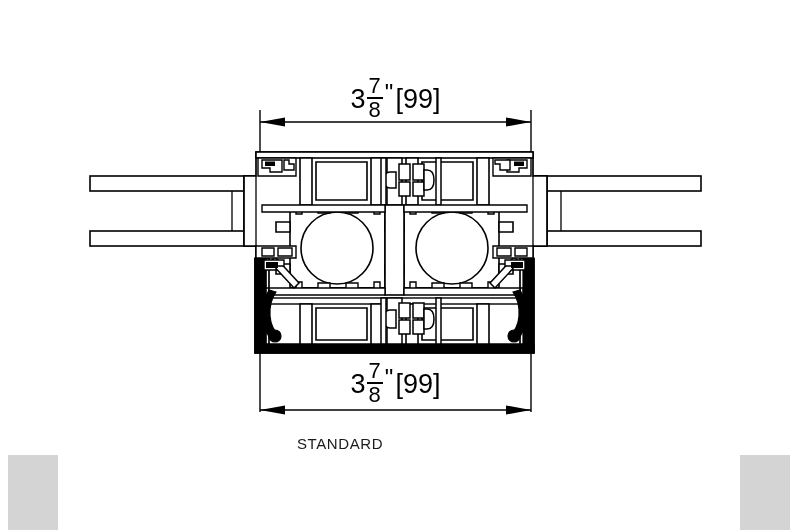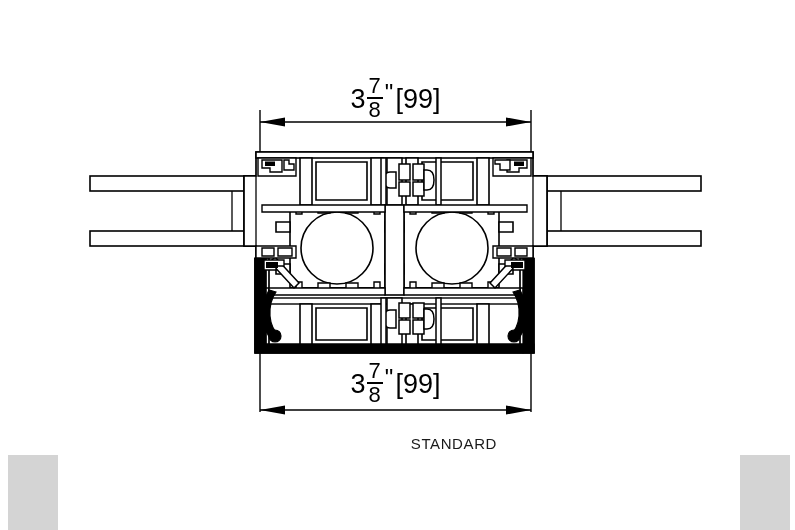--- a/index.html
+++ b/index.html
@@ -85,7 +85,7 @@
     left: 297px;
     top: 435px;
     width: 200px;
-    text-align: right;
+    text-align: left;
     font-size: 15px;
     color: #1a1a1a;
     letter-spacing: 0.6px;

